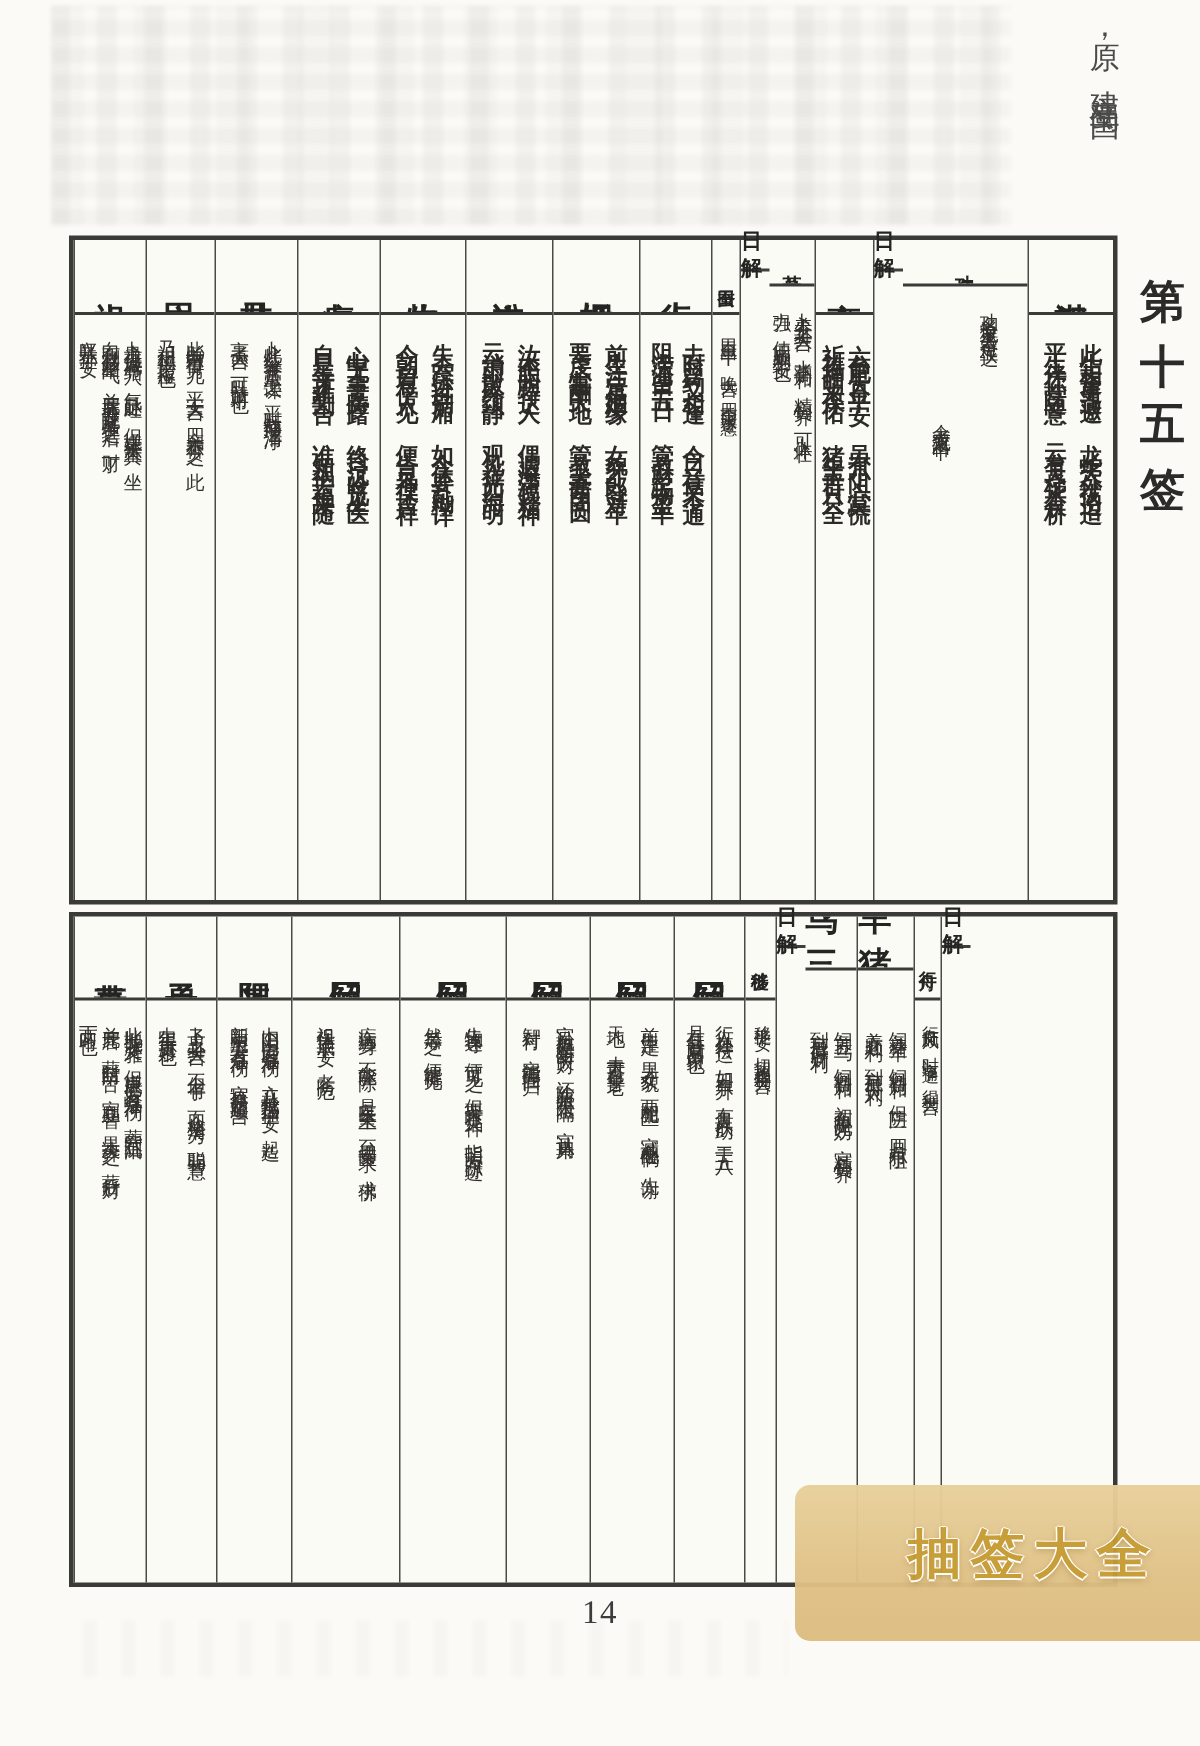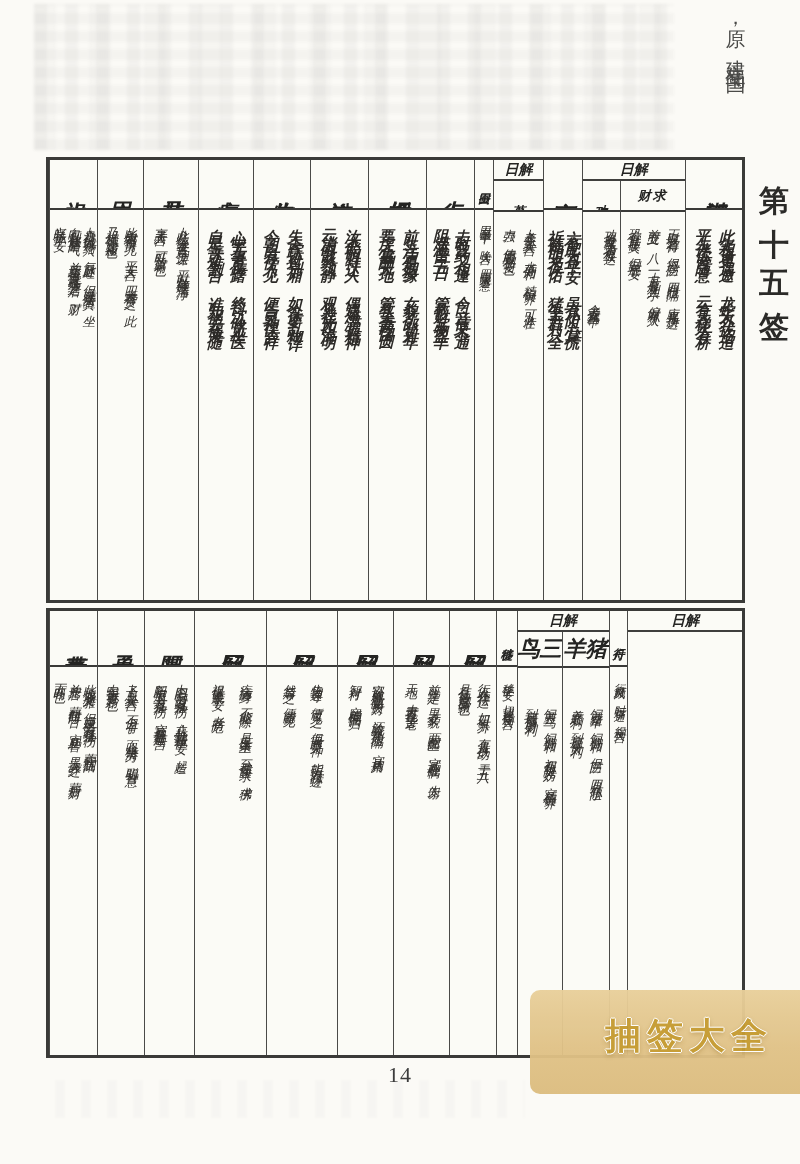--- a/index.html
+++ b/index.html
@@ -60,7 +60,7 @@
   }
   #table-top{top:157px;height:446px;}
   #table-bottom{top:608px;height:450px;}
-  .grp{display:flex;flex-direction:column;border-left:1.5px solid #4a4a48;min-width:0;font-style:italic;}
+  .grp{display:flex;flex-direction:row;border-left:1.5px solid #4a4a48;min-width:0;}
   .jie{
     height:19px;flex:0 0 19px;border-bottom:2px solid #3f3f3d;
     display:flex;align-items:center;justify-content:space-around;

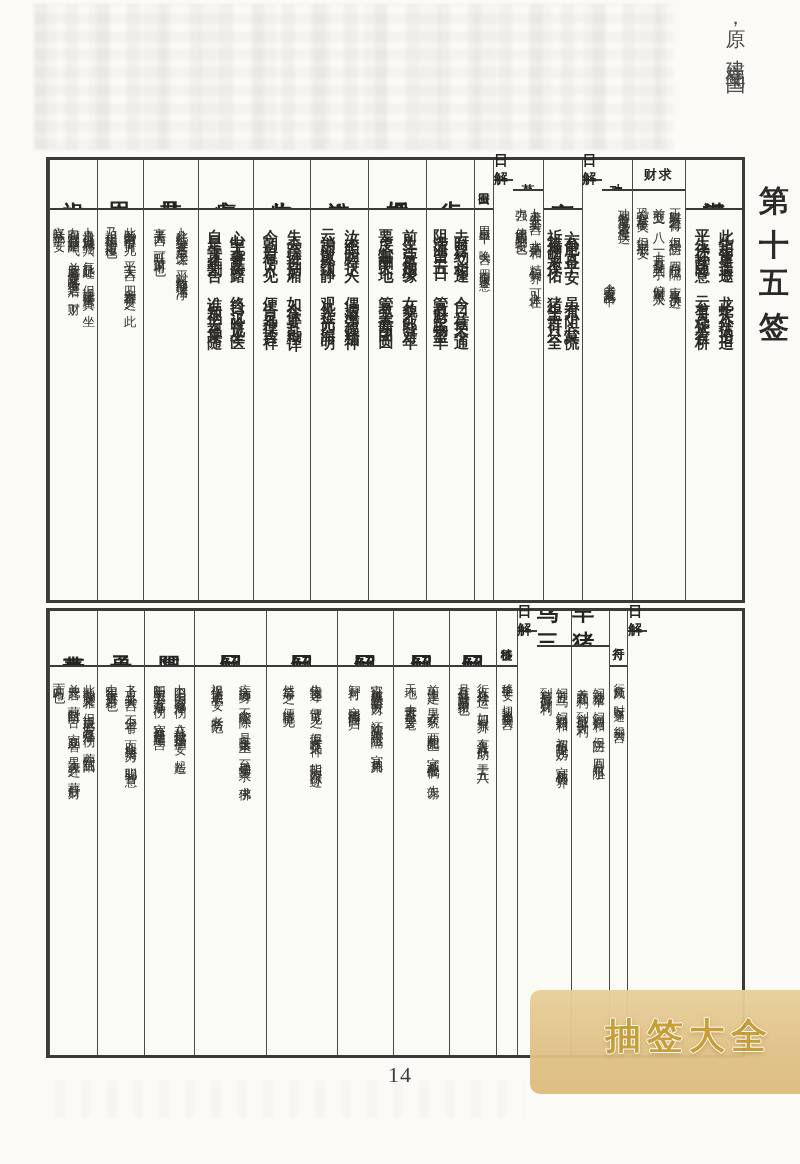--- a/index.html
+++ b/index.html
@@ -116,16 +116,6 @@
     <div class="grp hasjie" style="flex: 104 1 0px;">
       <div class="jie">日解</div>
       <div class="subrow">
-        <div class="sub" style="flex: 66 1 0px;">
-          <div class="hdr hsm">
-            <span>财求</span>
-          </div>
-          <div class="content sm">
-            <div class="vcol">正财取之有得　但恐防三　四月阻隔　应直果决进</div>
-            <div class="vcol">前交五 八 十一月有厚利入手　偏财有小人</div>
-            <div class="vcol">恐有官非破失　但到底平安</div>
-          </div>
-        </div>
         <div class="sub" style="flex: 38 1 0px;">
           <div class="hdr hsm">
             <span class="hv">功名</span>

